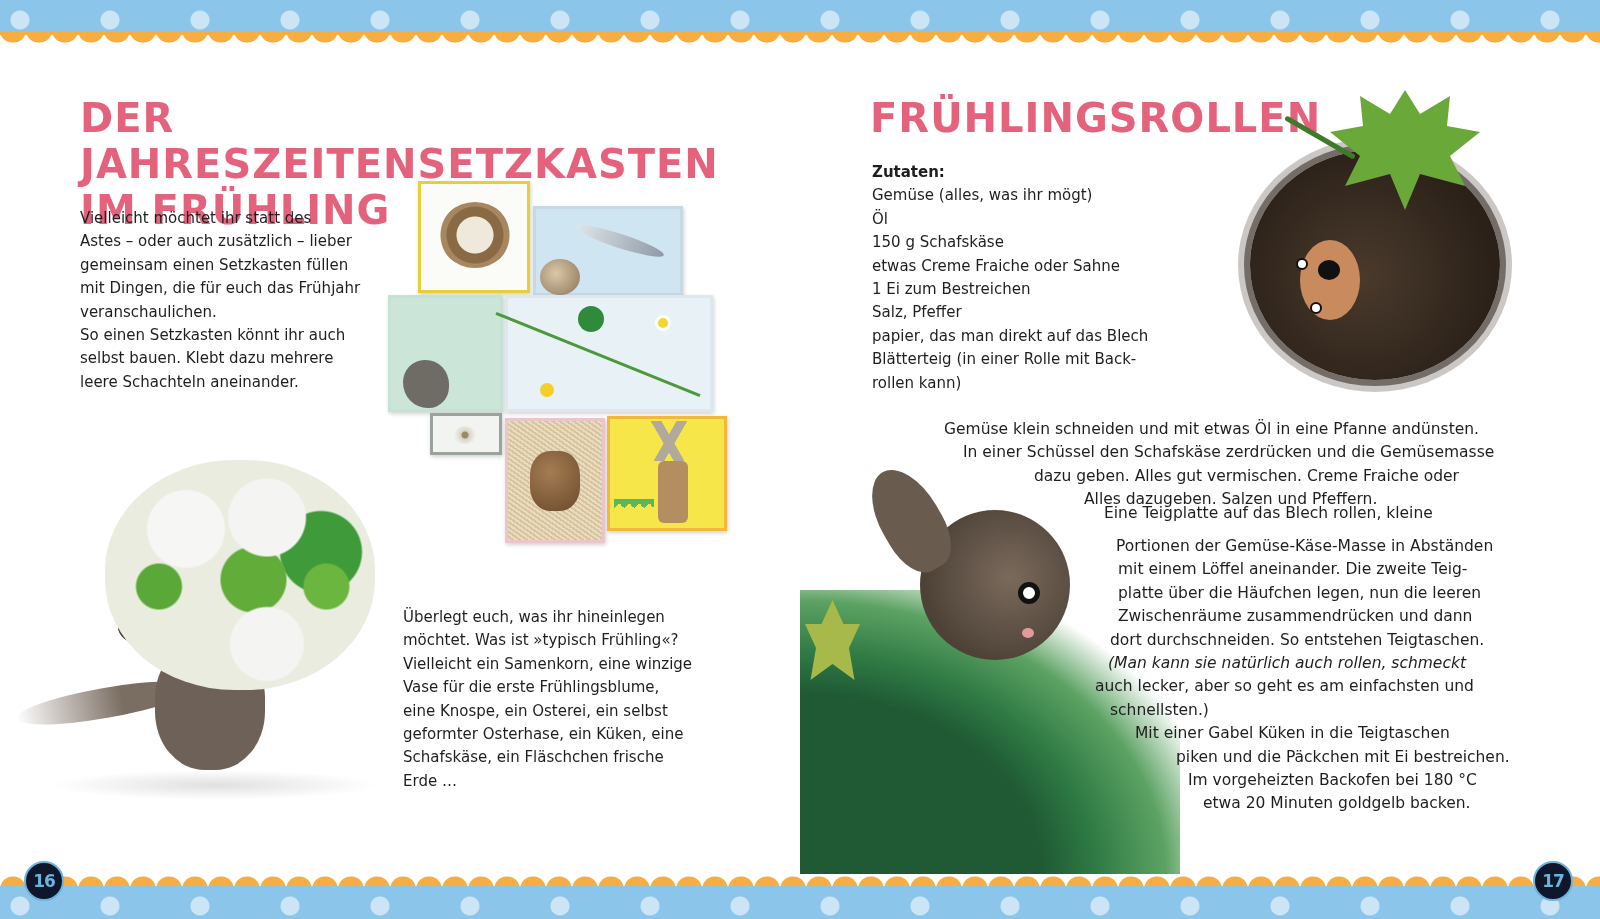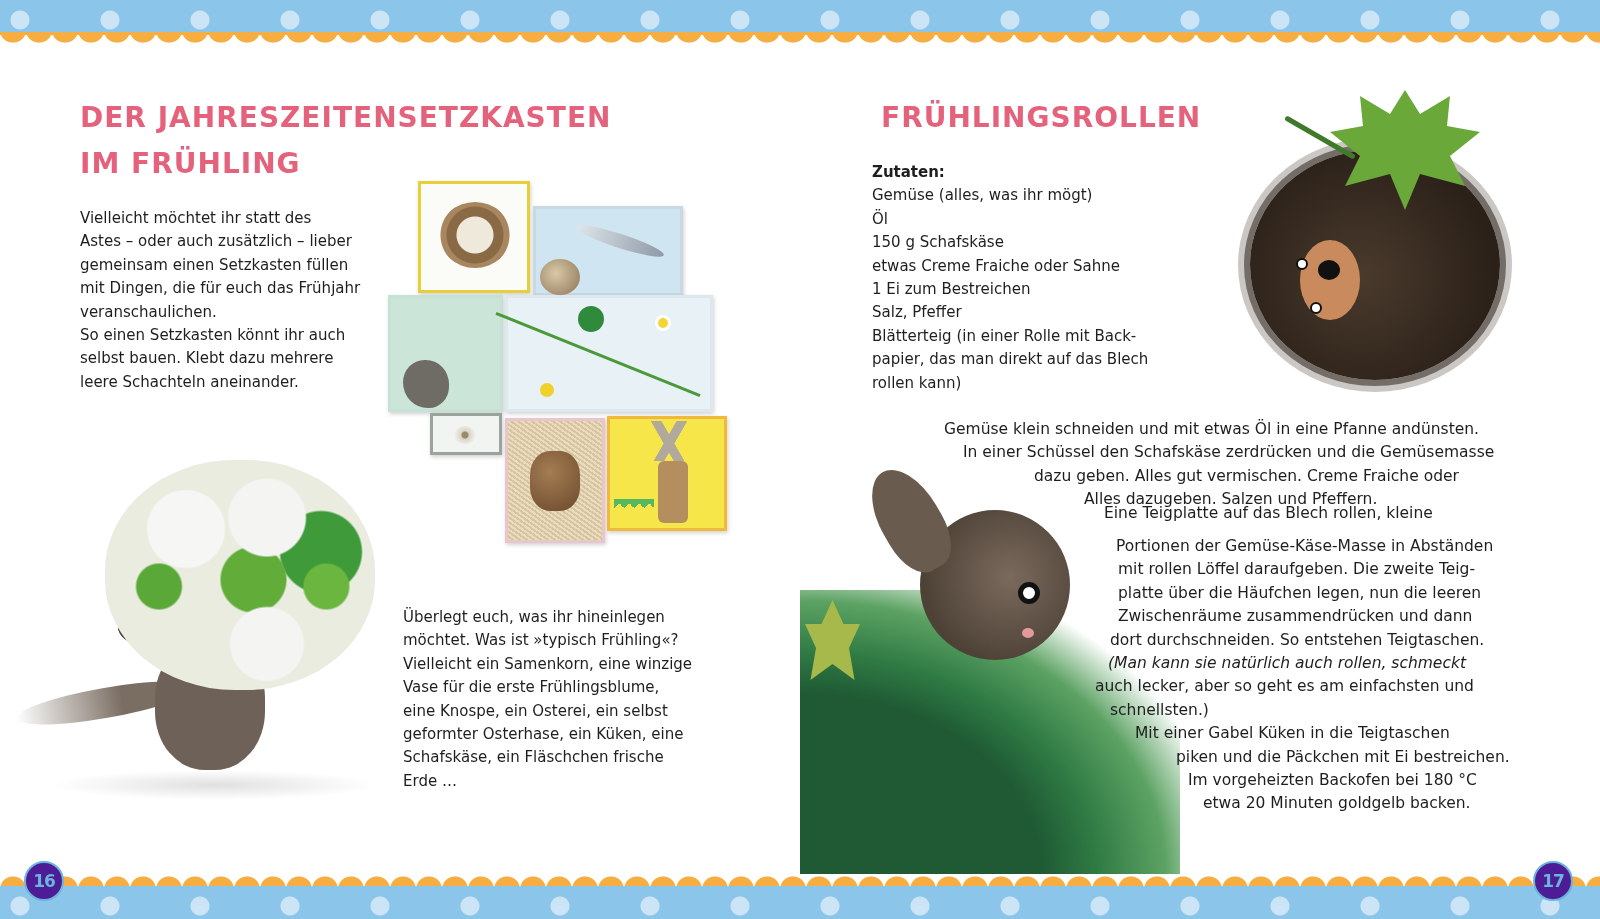--- a/index.html
+++ b/index.html
@@ -49,7 +49,7 @@
   .title {
     position: absolute; font-family: "DejaVu Sans", sans-serif; font-weight: bold;
     color: #e4627b; text-transform: uppercase; letter-spacing: 1px; line-height: 46px;
-    font-size: 28px;
+    font-size: 40px;
   }
   .title-left { left: 80px; top: 95px; width: 700px; }
   .title-right { left: 870px; top: 95px; margin-left: 11px; }

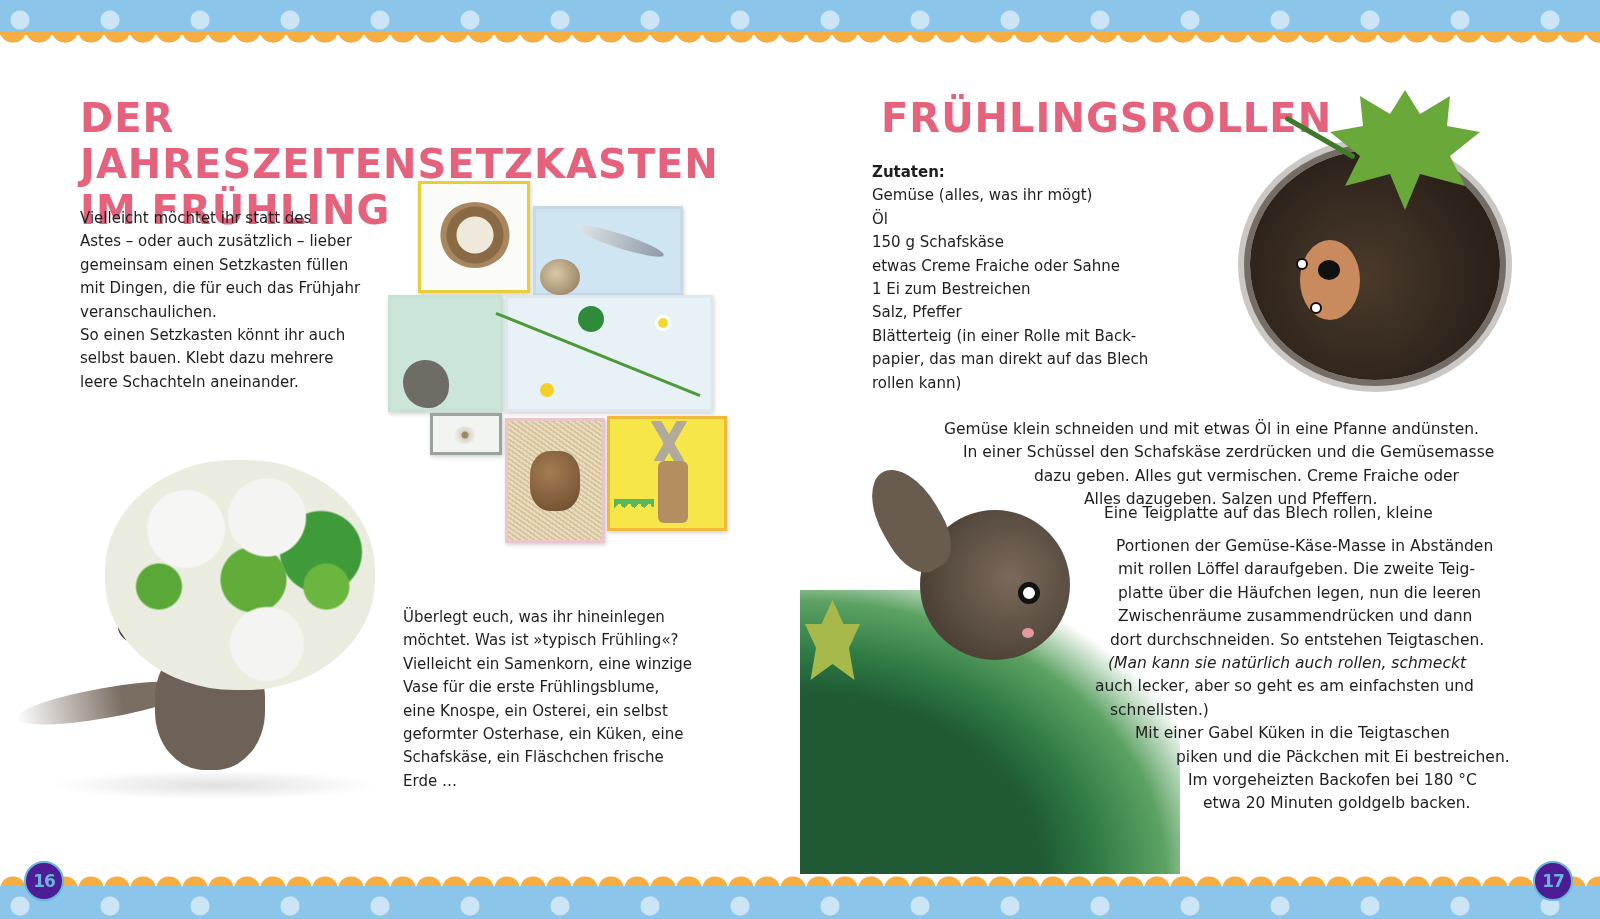--- a/index.html
+++ b/index.html
@@ -52,7 +52,7 @@
     font-size: 40px;
   }
   .title-left { left: 80px; top: 95px; width: 700px; }
-  .title-right { left: 870px; top: 95px; margin-left: 11px; }
+  .title-right { left: 870px; top: 95px; }
 
   
   .body-text {

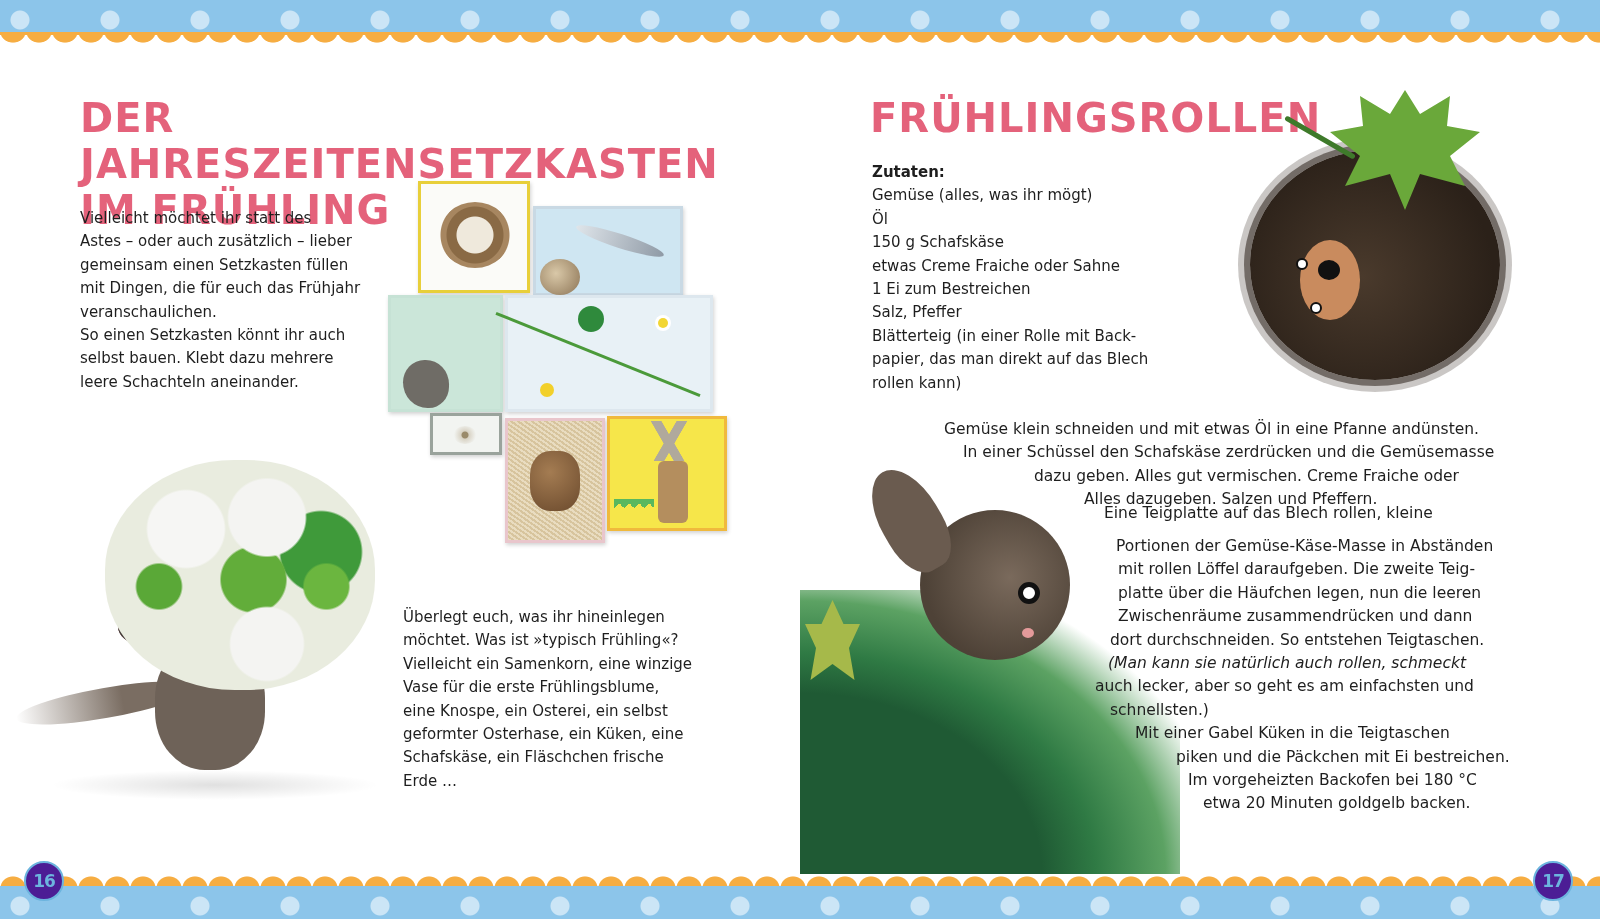--- a/index.html
+++ b/index.html
@@ -169,8 +169,8 @@
   <div>etwas Creme Fraiche oder Sahne</div>
   <div>1 Ei zum Bestreichen</div>
   <div>Salz, Pfeffer</div>
+  <div>papier, das man direkt auf das Blech</div>
   <div>Blätterteig (in einer Rolle mit Back-</div>
-  <div>papier, das man direkt auf das Blech</div>
   <div>rollen kann)</div>
 </div>
 

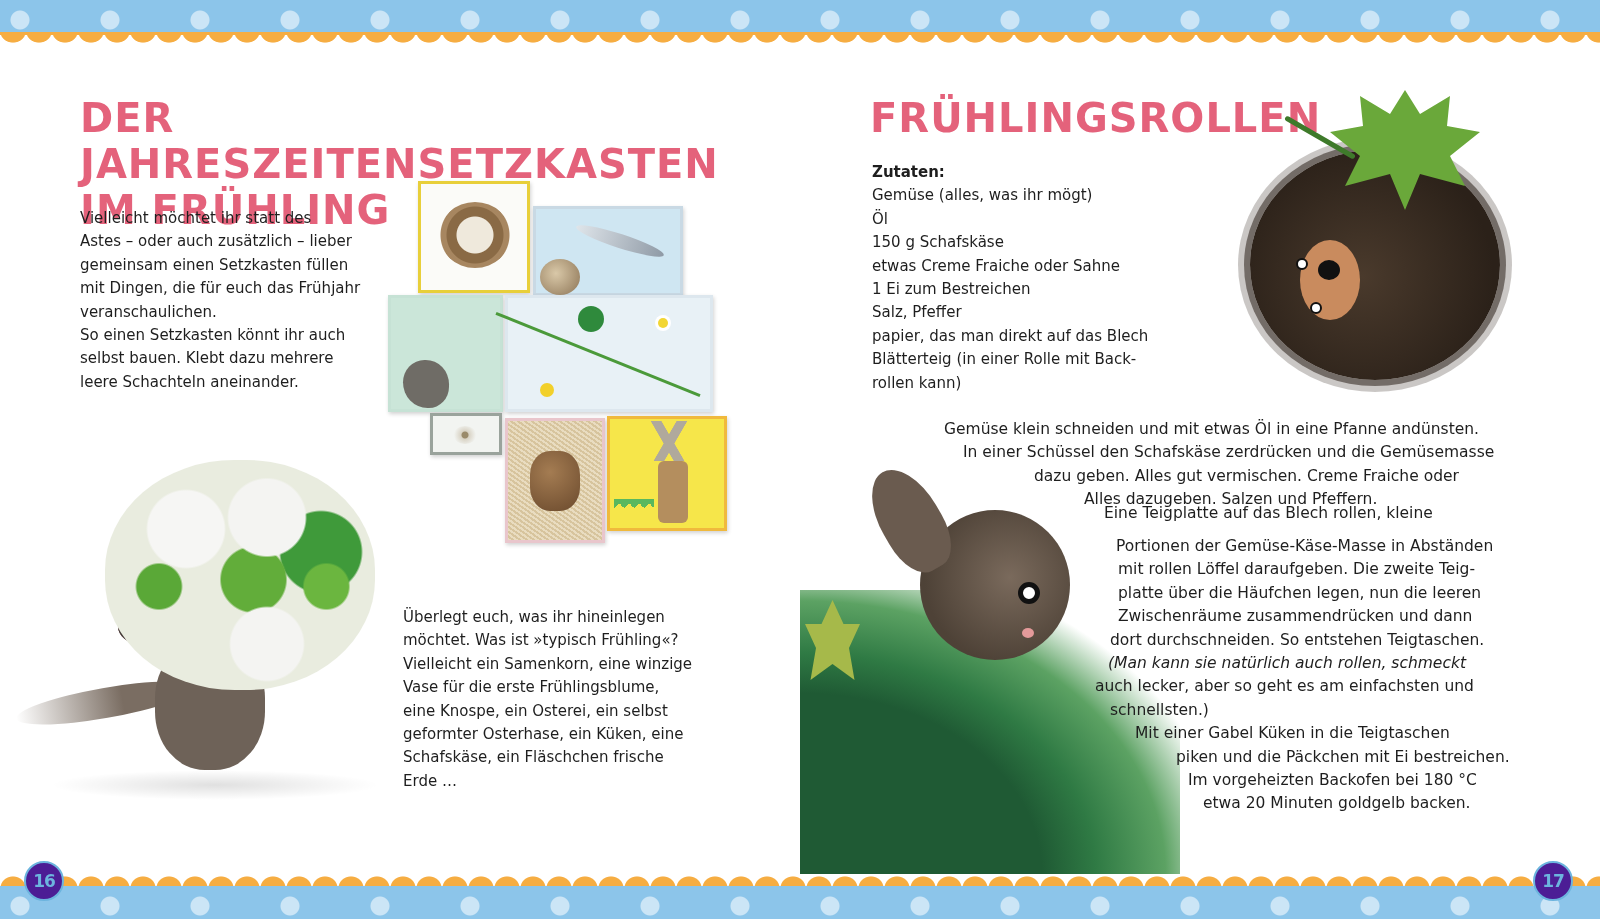--- a/index.html
+++ b/index.html
@@ -202,7 +202,7 @@
   <div class="line" style="left:164px;top:70.2px;">Alles dazugeben. Salzen und Pfeffern.</div>
   <div class="line" style="left:184px;top:84px;">Eine Teigplatte auf das Blech rollen, kleine</div>
   <div class="line" style="left:196px;top:117px;">Portionen der Gemüse-Käse-Masse in Abständen</div>
-  <div class="line" style="left:198px;top:140.4px;">mit rollen Löffel daraufgeben. Die zweite Teig-</div>
+  <div class="line" style="left:198px;top:140.4px;">mit einem Löffel aneinander. Die zweite Teig-</div>
   <div class="line" style="left:198px;top:163.8px;">platte über die Häufchen legen, nun die leeren</div>
   <div class="line" style="left:198px;top:187.2px;">Zwischenräume zusammendrücken und dann</div>
   <div class="line" style="left:190px;top:210.6px;">dort durchschneiden. So entstehen Teigtaschen.</div>

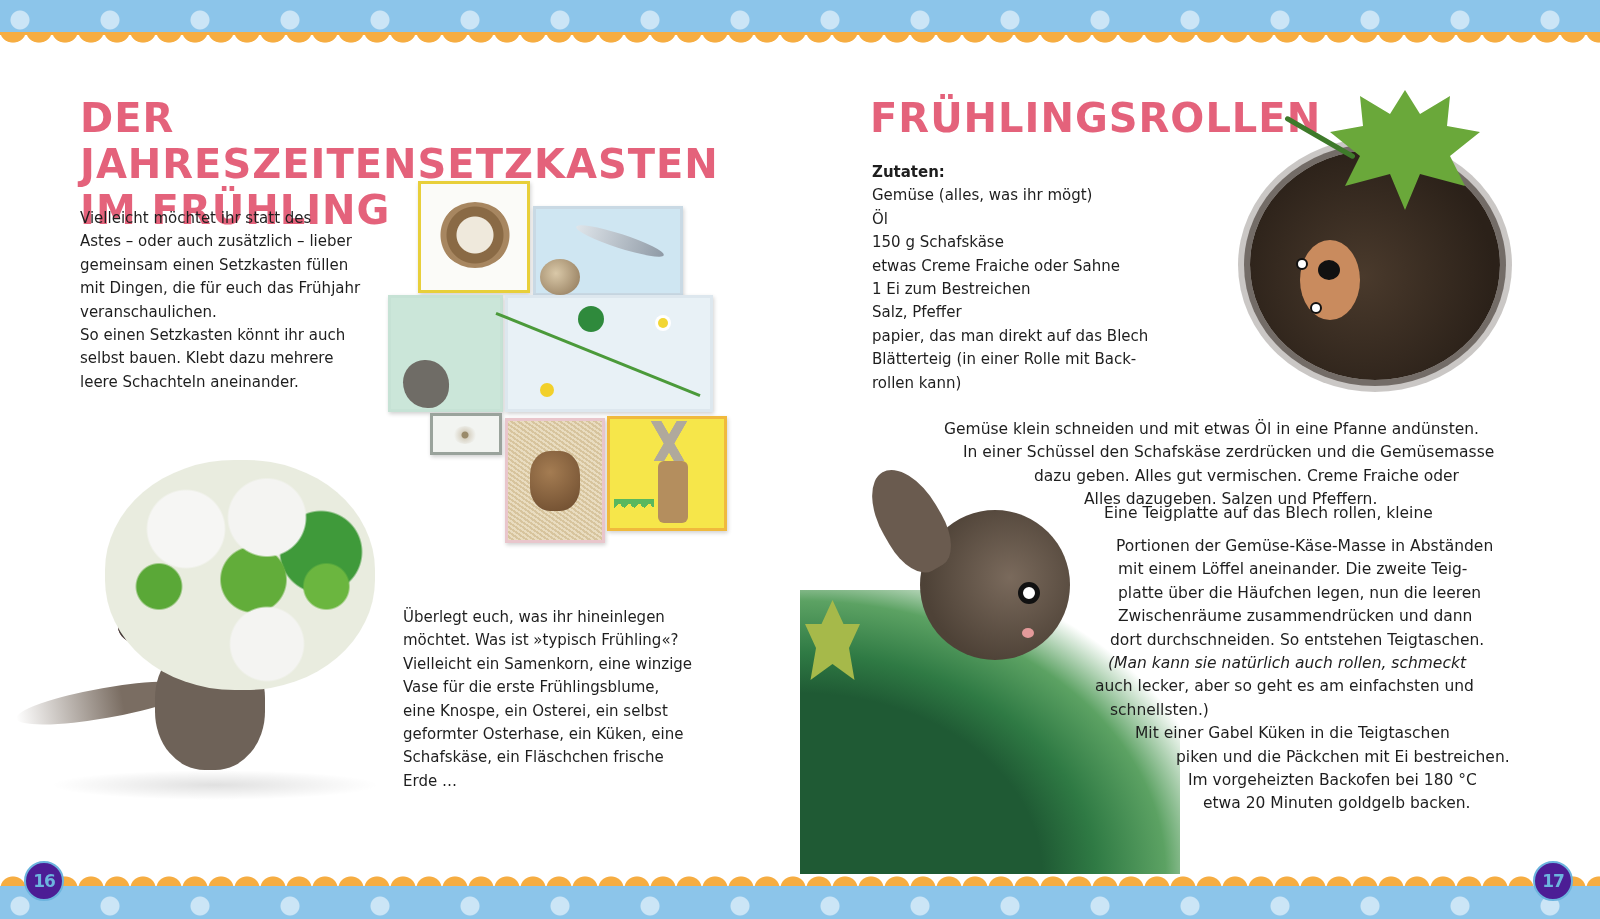--- a/index.html
+++ b/index.html
@@ -37,7 +37,7 @@
 
   .page-num {
     position: absolute; top: 861px; width: 40px; height: 40px; border-radius: 50%;
-    background: #4c1d95; border: 2px solid #6cb4de;
+    background: #0f172a; border: 2px solid #6cb4de;
     display: flex; align-items: center; justify-content: center;
     font-family: "DejaVu Sans", sans-serif; font-weight: bold; font-size: 17px; color: #6cb4de;
     letter-spacing: -1px; z-index: 5;

